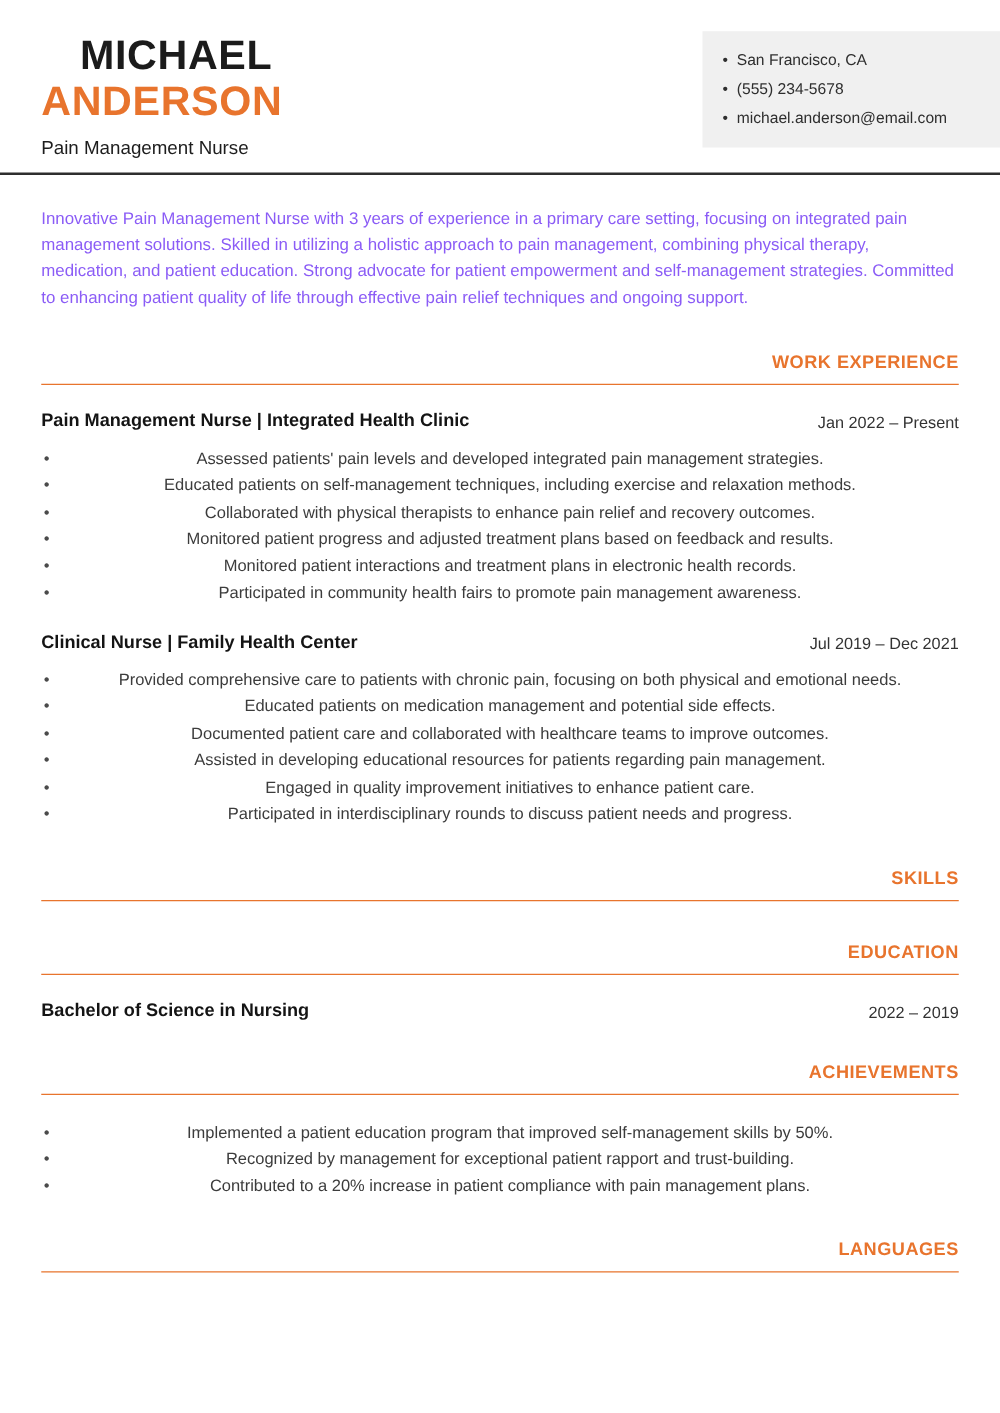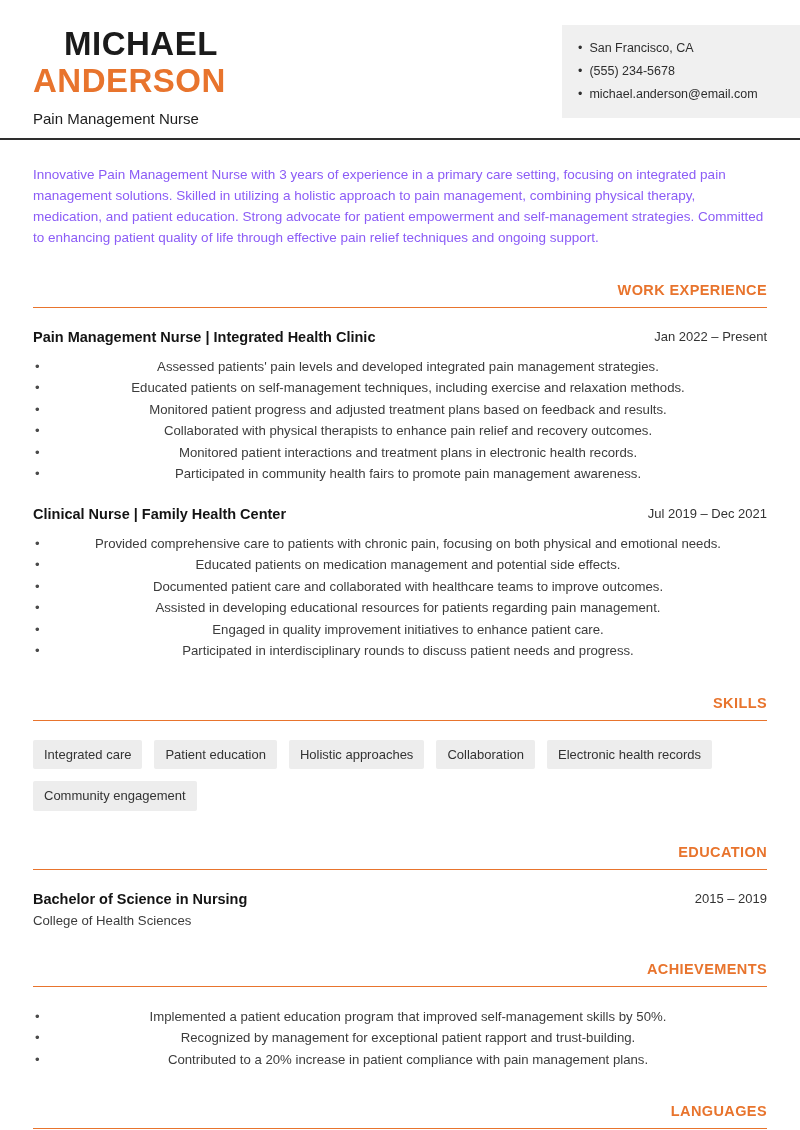--- a/index.html
+++ b/index.html
@@ -30,7 +30,7 @@
   .sec-title{color:var(--accent);font-size:14.5px;font-weight:700;letter-spacing:.4px;padding-bottom:9px;border-bottom:1px solid var(--accent);text-align:right;}
 
   .job{margin-top:21px;}
-  .row-head{display:flex;justify-content:space-between;align-items:center;}
+  .row-head{display:flex;justify-content:space-between;align-items:flex-end;}
   .row-title{font-weight:700;font-size:14.5px;color:#141414;}
   .row-dates{font-size:13px;color:#333;white-space:nowrap;}
   ul.bullets{list-style:none;margin-top:11px;}

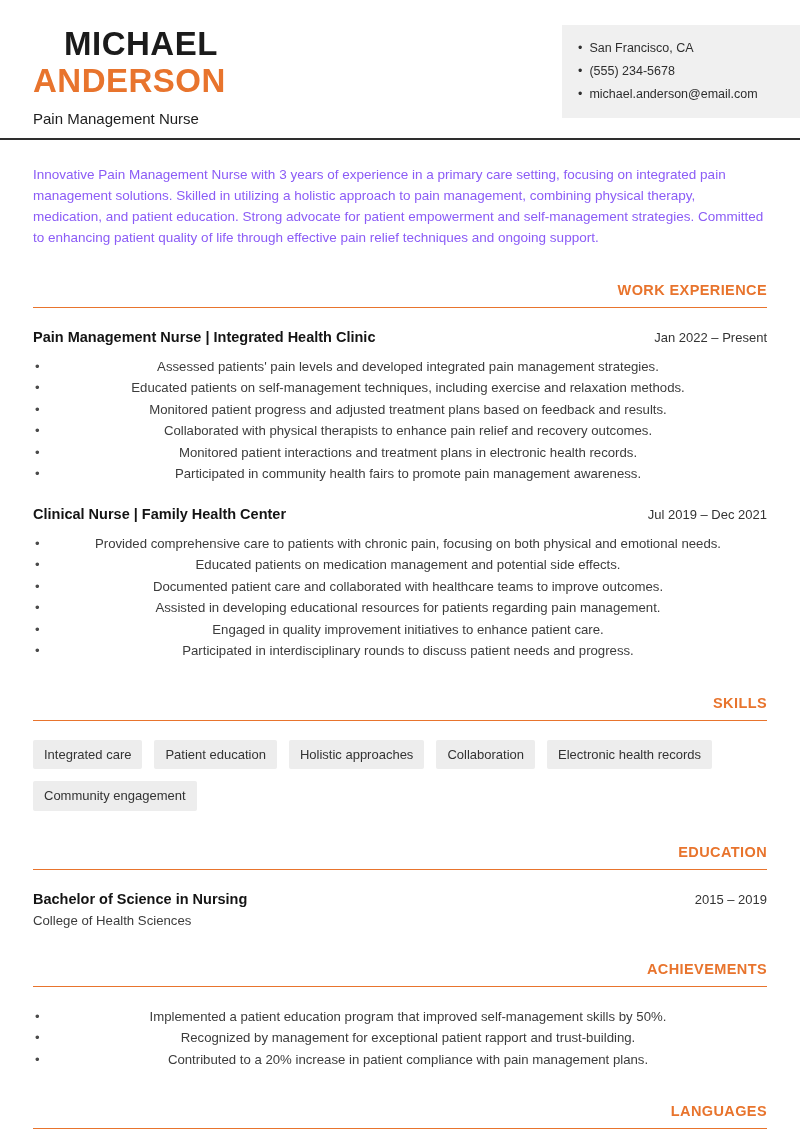--- a/index.html
+++ b/index.html
@@ -92,9 +92,9 @@
 
             <li><span>Educated patients on self-management techniques, including exercise and relaxation methods.</span></li>
 
+            <li><span>Collaborated with physical therapists to enhance pain relief and recovery outcomes.</span></li>
+
             <li><span>Monitored patient progress and adjusted treatment plans based on feedback and results.</span></li>
-
-            <li><span>Collaborated with physical therapists to enhance pain relief and recovery outcomes.</span></li>
 
             <li><span>Monitored patient interactions and treatment plans in electronic health records.</span></li>
 

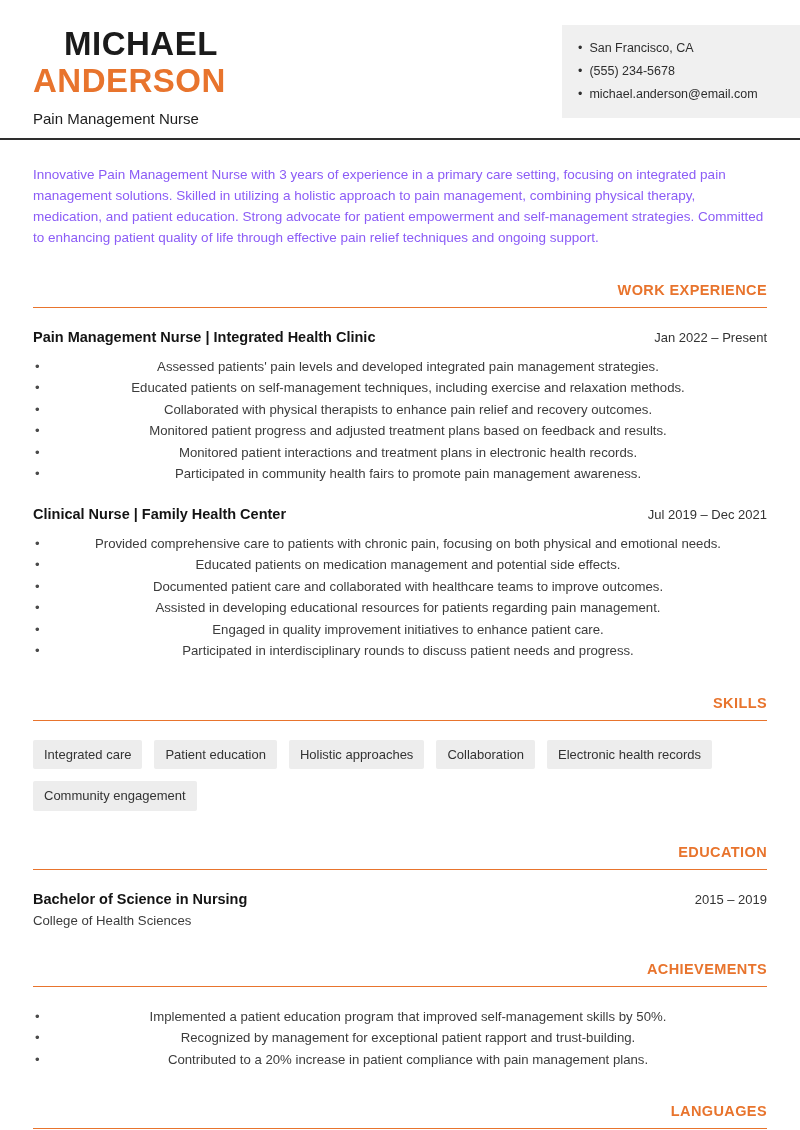--- a/index.html
+++ b/index.html
@@ -126,20 +126,6 @@
 
     <section class="section">
       <h2 class="sec-title">SKILLS</h2>
-      <div class="tags">
-
-          <span class="tag">Integrated care</span>
-
-          <span class="tag">Patient education</span>
-
-          <span class="tag">Holistic approaches</span>
-
-          <span class="tag">Collaboration</span>
-
-          <span class="tag">Electronic health records</span>
-
-          <span class="tag">Community engagement</span>
-        </div>
     </section>
 
     <section class="section">

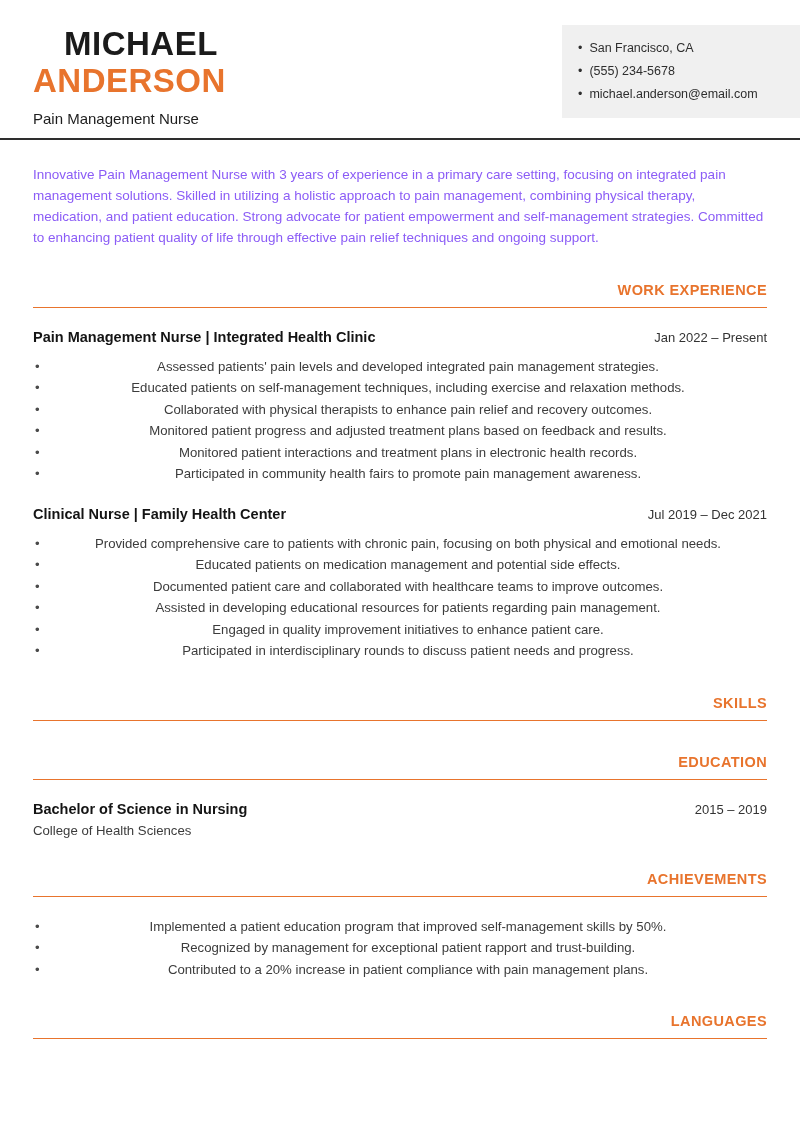--- a/index.html
+++ b/index.html
@@ -133,7 +133,7 @@
       <div class="job">
         <div class="row-head">
           <div class="row-title">Bachelor of Science in Nursing</div>
-          <div class="row-dates">2015 – 2019</div>
+          <div class="row-dates">2022 – 2019</div>
         </div>
         <div class="school">College of Health Sciences</div>
       </div>

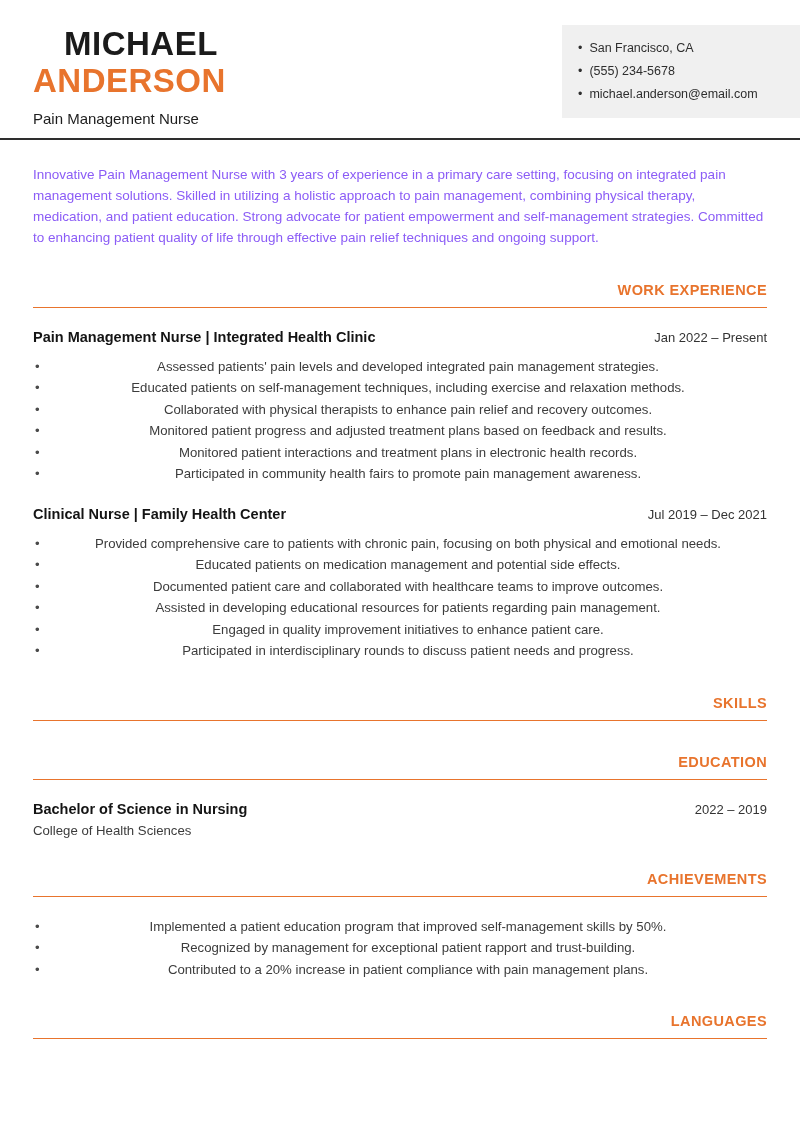--- a/index.html
+++ b/index.html
@@ -135,7 +135,6 @@
           <div class="row-title">Bachelor of Science in Nursing</div>
           <div class="row-dates">2022 – 2019</div>
         </div>
-        <div class="school">College of Health Sciences</div>
       </div>
     </section>
 

